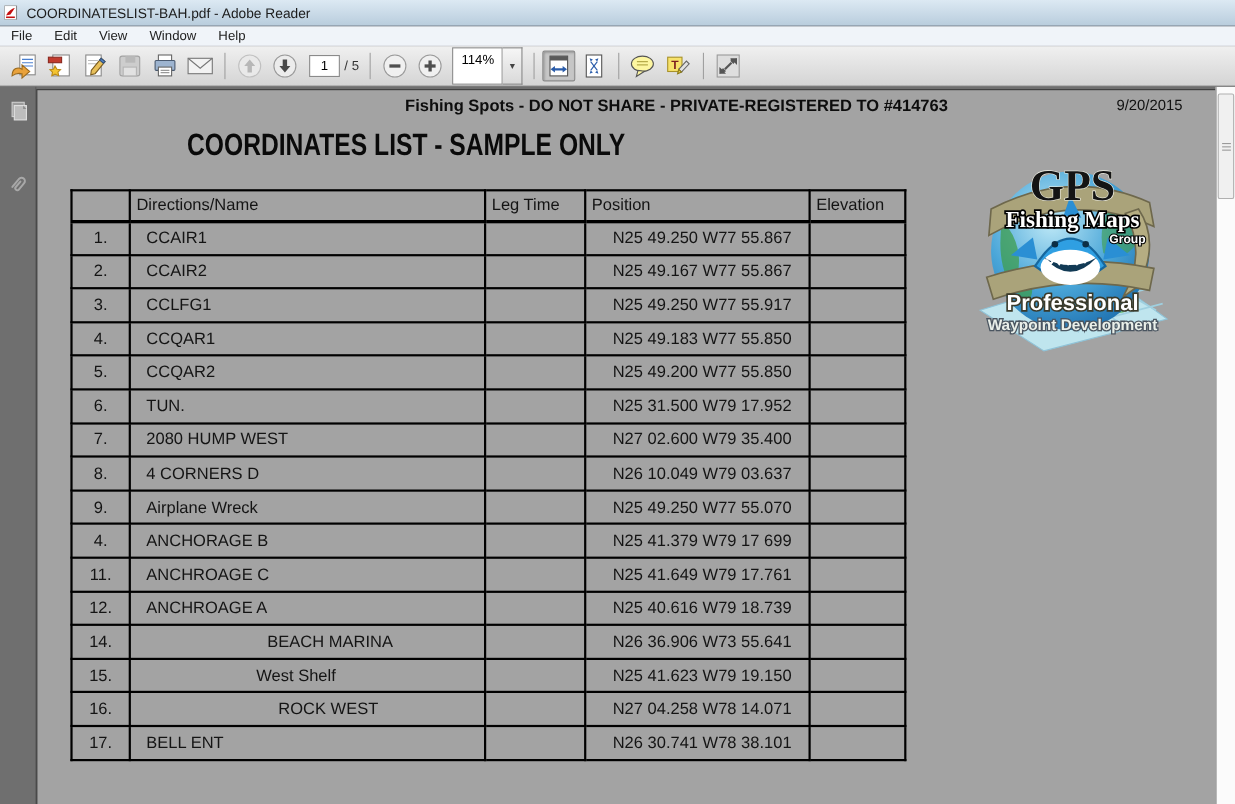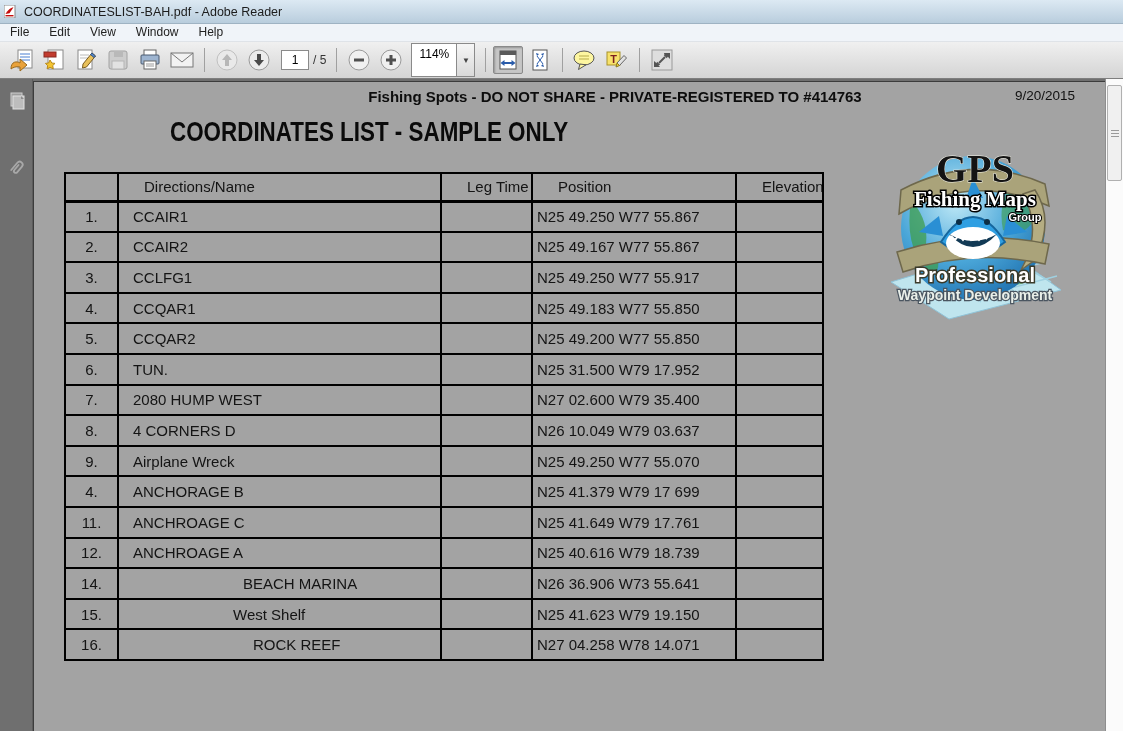--- a/index.html
+++ b/index.html
@@ -62,7 +62,7 @@
     white-space:nowrap; }
   table.coords thead tr { height:28px; }
   table.coords thead th { font-weight:normal; text-align:left;
-    padding-left:25px; border-bottom:3px solid #000; }
+    padding-left:5px; border-bottom:3px solid #000; }
   table.coords thead th:first-child { padding-left:0; }
   table.coords tbody tr { height:30.6px; }
   td.num { text-align:center; }

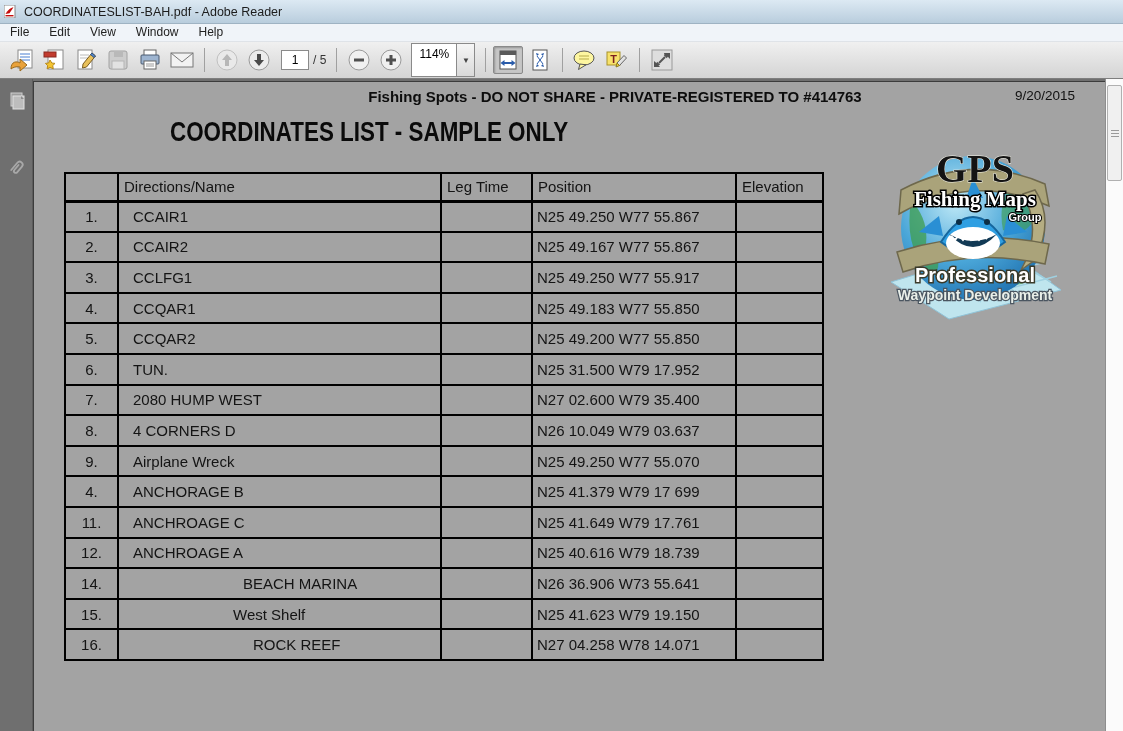--- a/index.html
+++ b/index.html
@@ -67,7 +67,7 @@
   table.coords tbody tr { height:30.6px; }
   td.num { text-align:center; }
   td.name { padding-left:14px; }
-  td.pos  { padding-left:4px;border-radius:13px; }
+  td.pos  { padding-left:24px;border-radius:13px; }
 
   .logo { position:absolute; left:851px; top:48px; width:182px; height:190px; }
 </style>

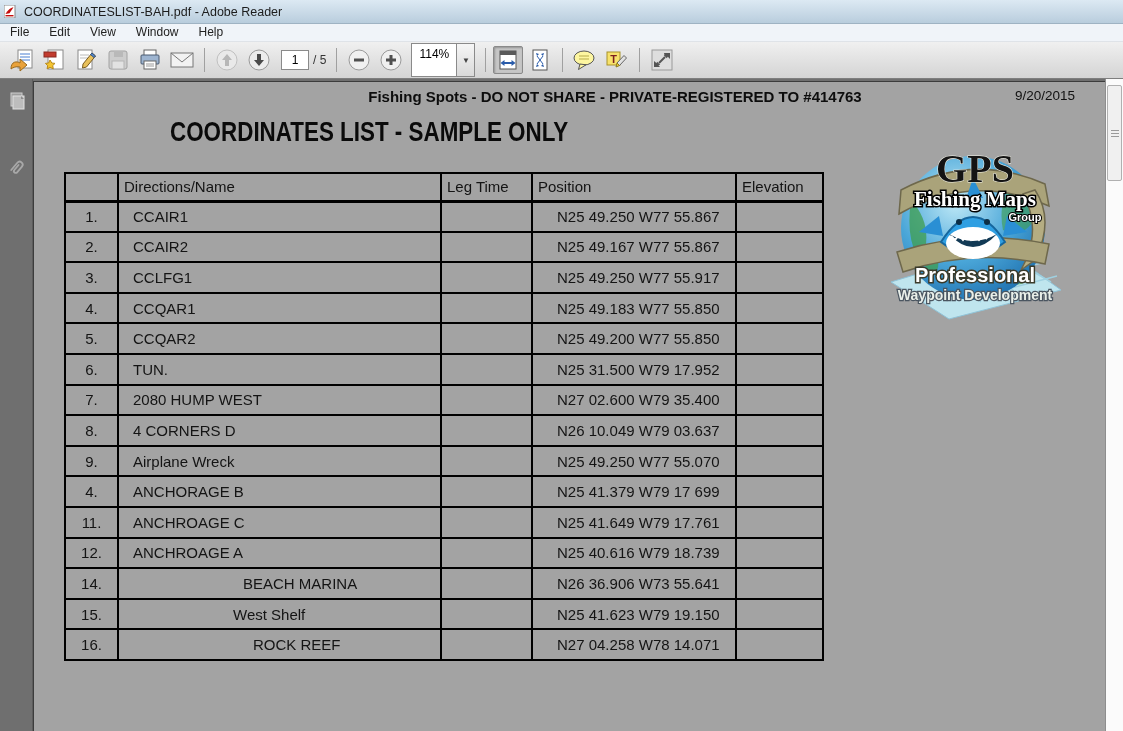--- a/index.html
+++ b/index.html
@@ -371,7 +371,7 @@
           </tr>
           <tr>
             <td class="num">16.</td>
-            <td class="name" style="padding-left: 134px;">ROCK REEF</td>
+            <td class="name" style="padding-left: 134px;">ROCK WEST</td>
             <td class="leg"></td>
             <td class="pos">N27 04.258 W78 14.071</td>
             <td class="elev"></td>

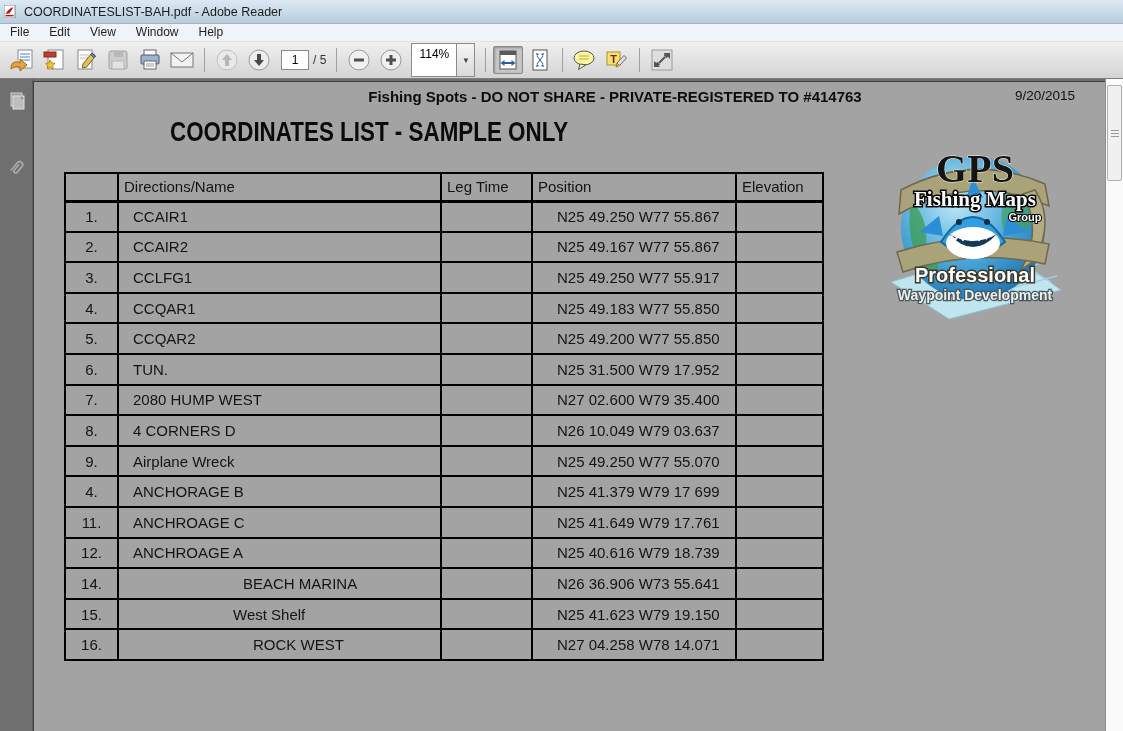--- a/index.html
+++ b/index.html
@@ -374,6 +374,13 @@
             <td class="name" style="padding-left: 134px;">ROCK WEST</td>
             <td class="leg"></td>
             <td class="pos">N27 04.258 W78 14.071</td>
+            <td class="elev"></td>
+          </tr>
+          <tr>
+            <td class="num">17.</td>
+            <td class="name">BELL ENT</td>
+            <td class="leg"></td>
+            <td class="pos">N26 30.741 W78 38.101</td>
             <td class="elev"></td>
           </tr>
         </tbody>

